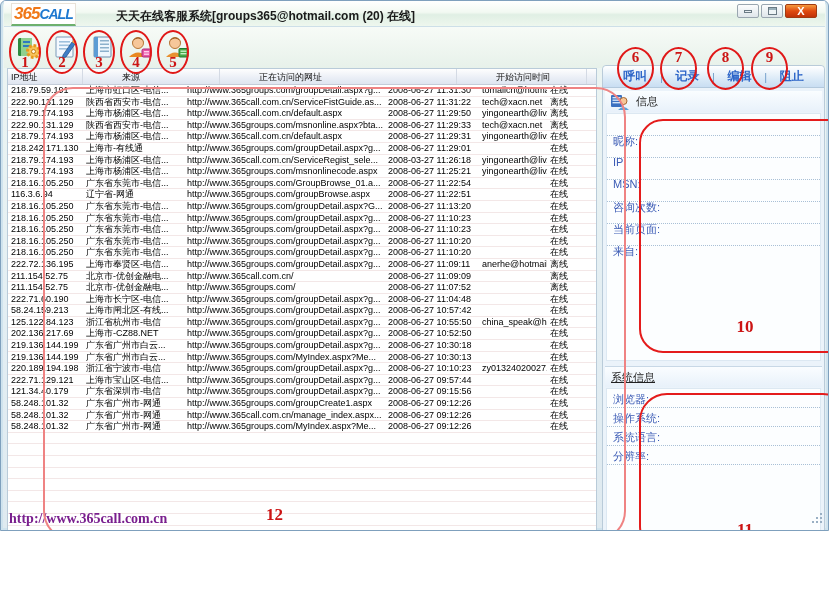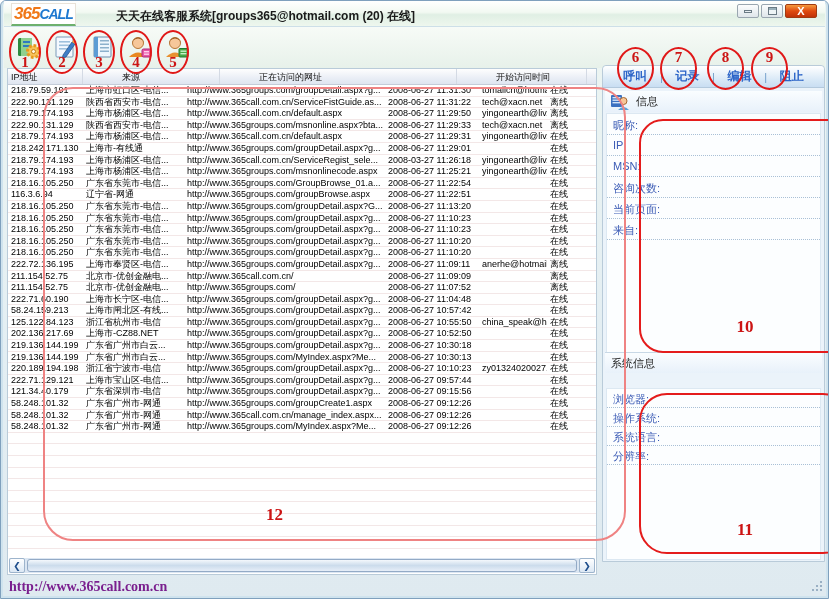--- a/index.html
+++ b/index.html
@@ -5,7 +5,7 @@
   * { margin:0; padding:0; box-sizing:border-box; }
   html,body { font-family:"Liberation Sans","DejaVu Sans",sans-serif; }
   #window {
-    position:relative; width:829px; height:599px; overflow:hidden;
+    position:relative; width:829px; height:531px; overflow:hidden;
     background:linear-gradient(180deg,#eef6f2 0%,#e3eef3 60%,#dfeaf0 100%);
     border:1px solid #7fa0bd; border-radius:6px 6px 0 0;
     box-shadow:inset 0 0 0 2px #cfe3ee;

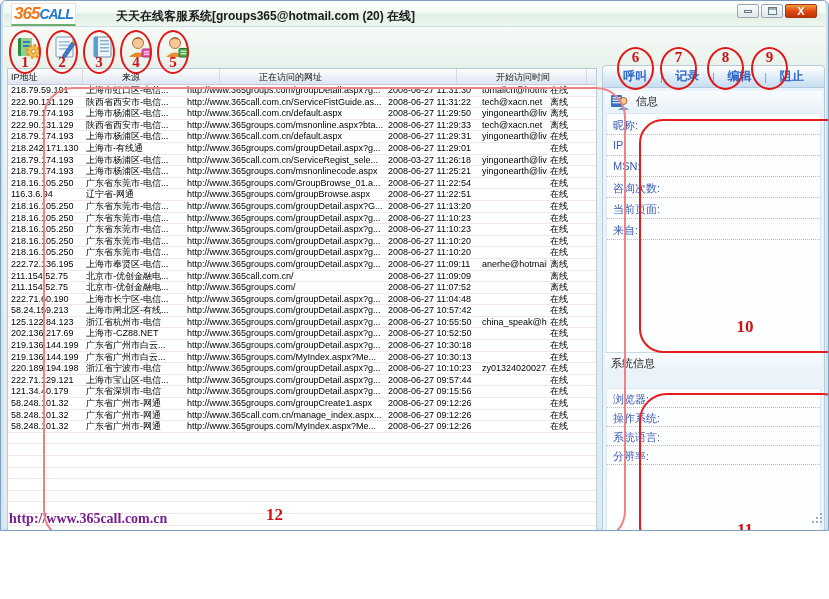--- a/index.html
+++ b/index.html
@@ -69,7 +69,7 @@
   .fieldbox{position:absolute;left:3px;right:3px;background:#fcfeff;border:1px solid #dce8f2;}
   .info-box{top:47px;height:248px;}
   .sys-box{top:322px;height:172px;}
-  .field{font-size:11px;color:#3b5bb5;padding:4px 0 1px 6px;border-bottom:1px dotted #a9c0d6;
+  .field{font-size:11px;color:#3b5bb5;padding:20px 0 1px 6px;border-bottom:1px dotted #a9c0d6;
     height:21px;}
   .sys-box .field{height:19px;padding-top:3px;}
   

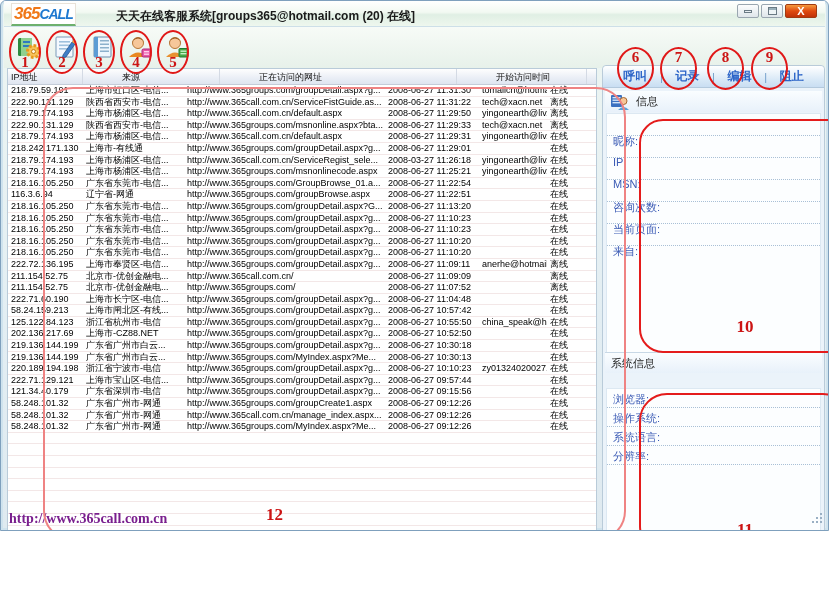--- a/index.html
+++ b/index.html
@@ -64,7 +64,7 @@
   .panel-header{position:absolute;left:2px;right:2px;height:21px;display:flex;align-items:center;
     background:linear-gradient(180deg,#fafdff,#e8f1fa);font-size:11px;color:#222;}
   .info-header{top:25px;}
-  .sys-header{top:286px;border-top:1px solid #c8d8e6;}
+  .sys-header{top:300px;border-top:1px solid #c8d8e6;text-decoration:underline;}
   .panel-header .ph-label{margin-left:6px;}
   .fieldbox{position:absolute;left:3px;right:3px;background:#fcfeff;border:1px solid #dce8f2;}
   .info-box{top:47px;height:248px;}

